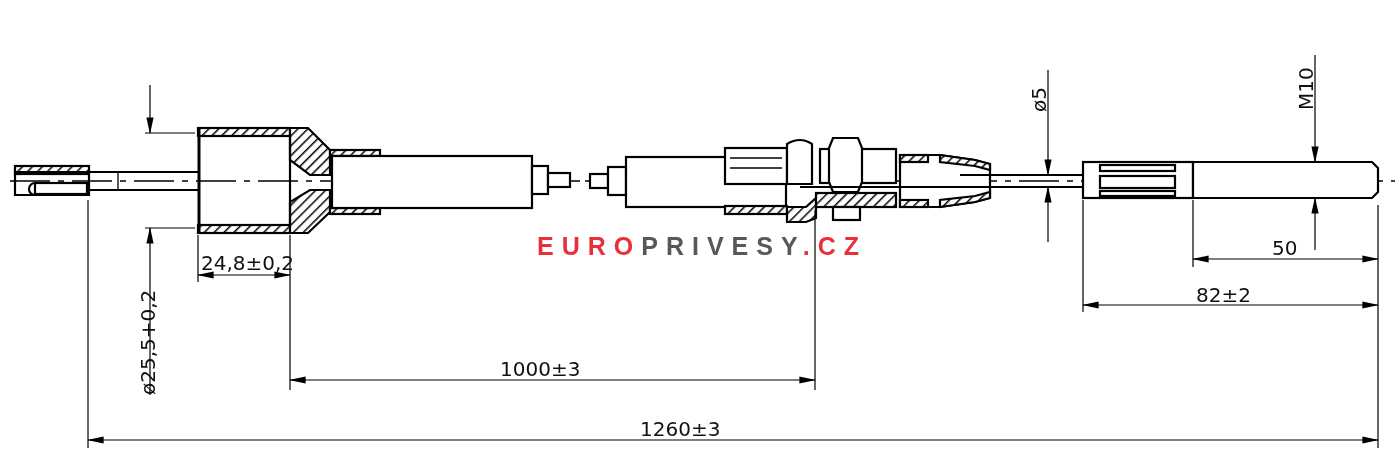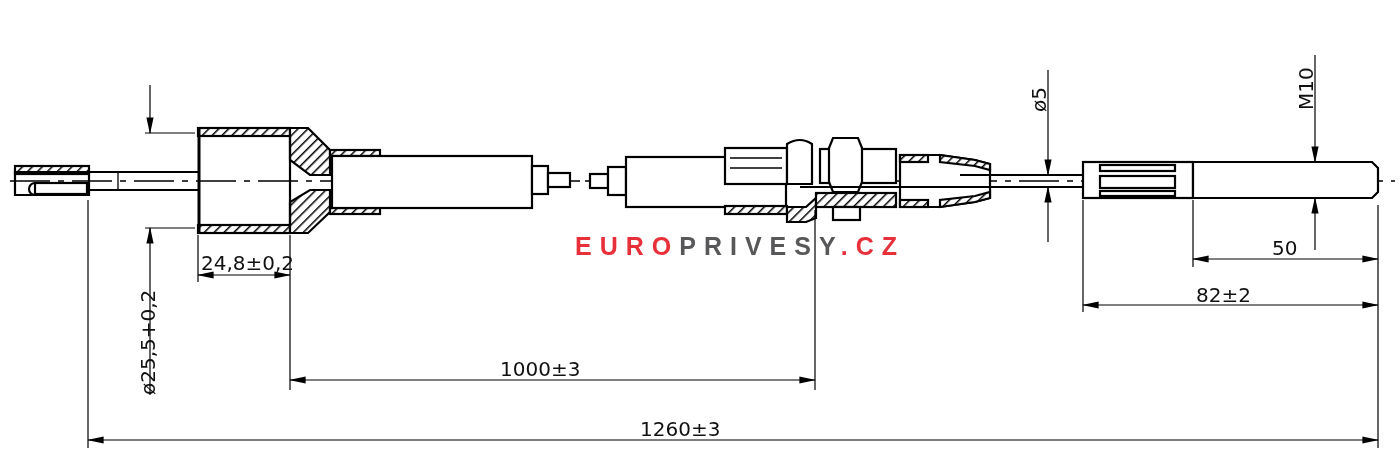--- a/index.html
+++ b/index.html
@@ -7,7 +7,7 @@
          font-family:"DejaVu Sans Condensed","DejaVu Sans", sans-serif; }
   svg { position:absolute; left:0; top:0; }
   .dim-text { font-family:"DejaVu Sans", sans-serif; font-size:20px; fill:#111; }
-  .brand { position:absolute; left:575px; top:232px; font-family:"Liberation Sans", sans-serif;
+  .brand { position:absolute; left:537px; top:232px; font-family:"Liberation Sans", sans-serif;
            font-weight:bold; font-size:25px; letter-spacing:8px; }
   .brand .red { color:#e8303a; }
   .brand .grey { color:#58585a; }

